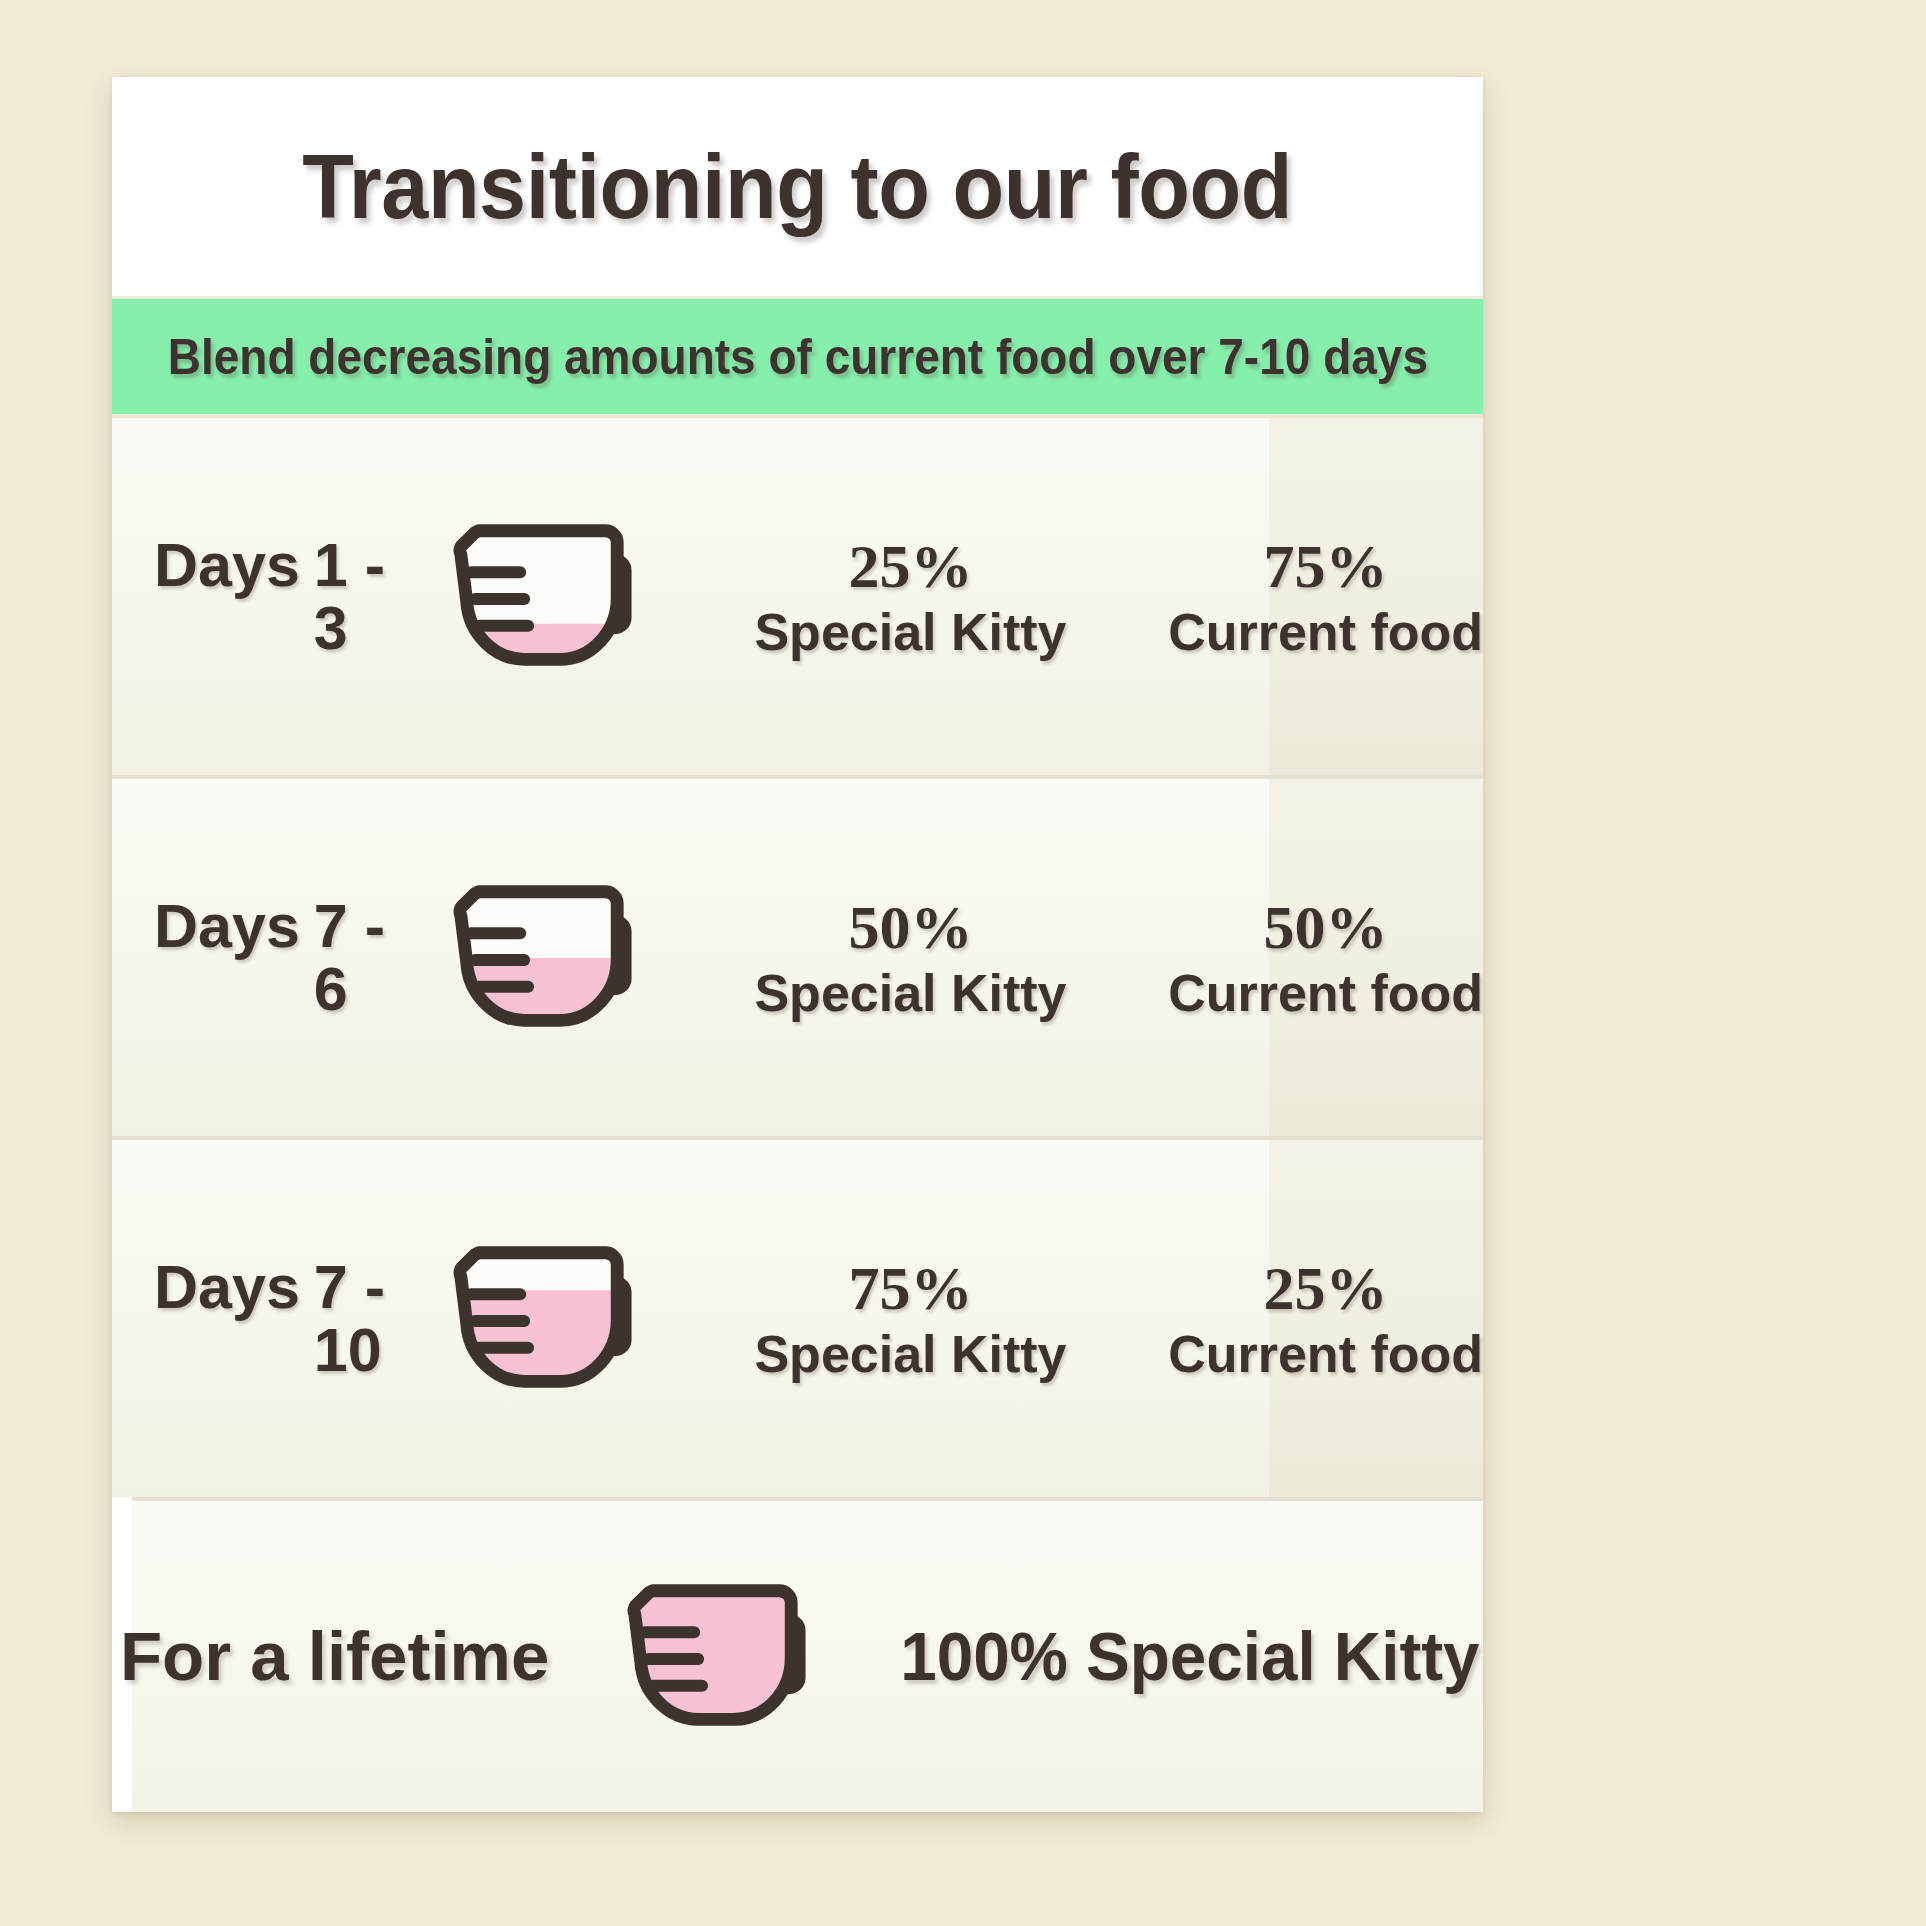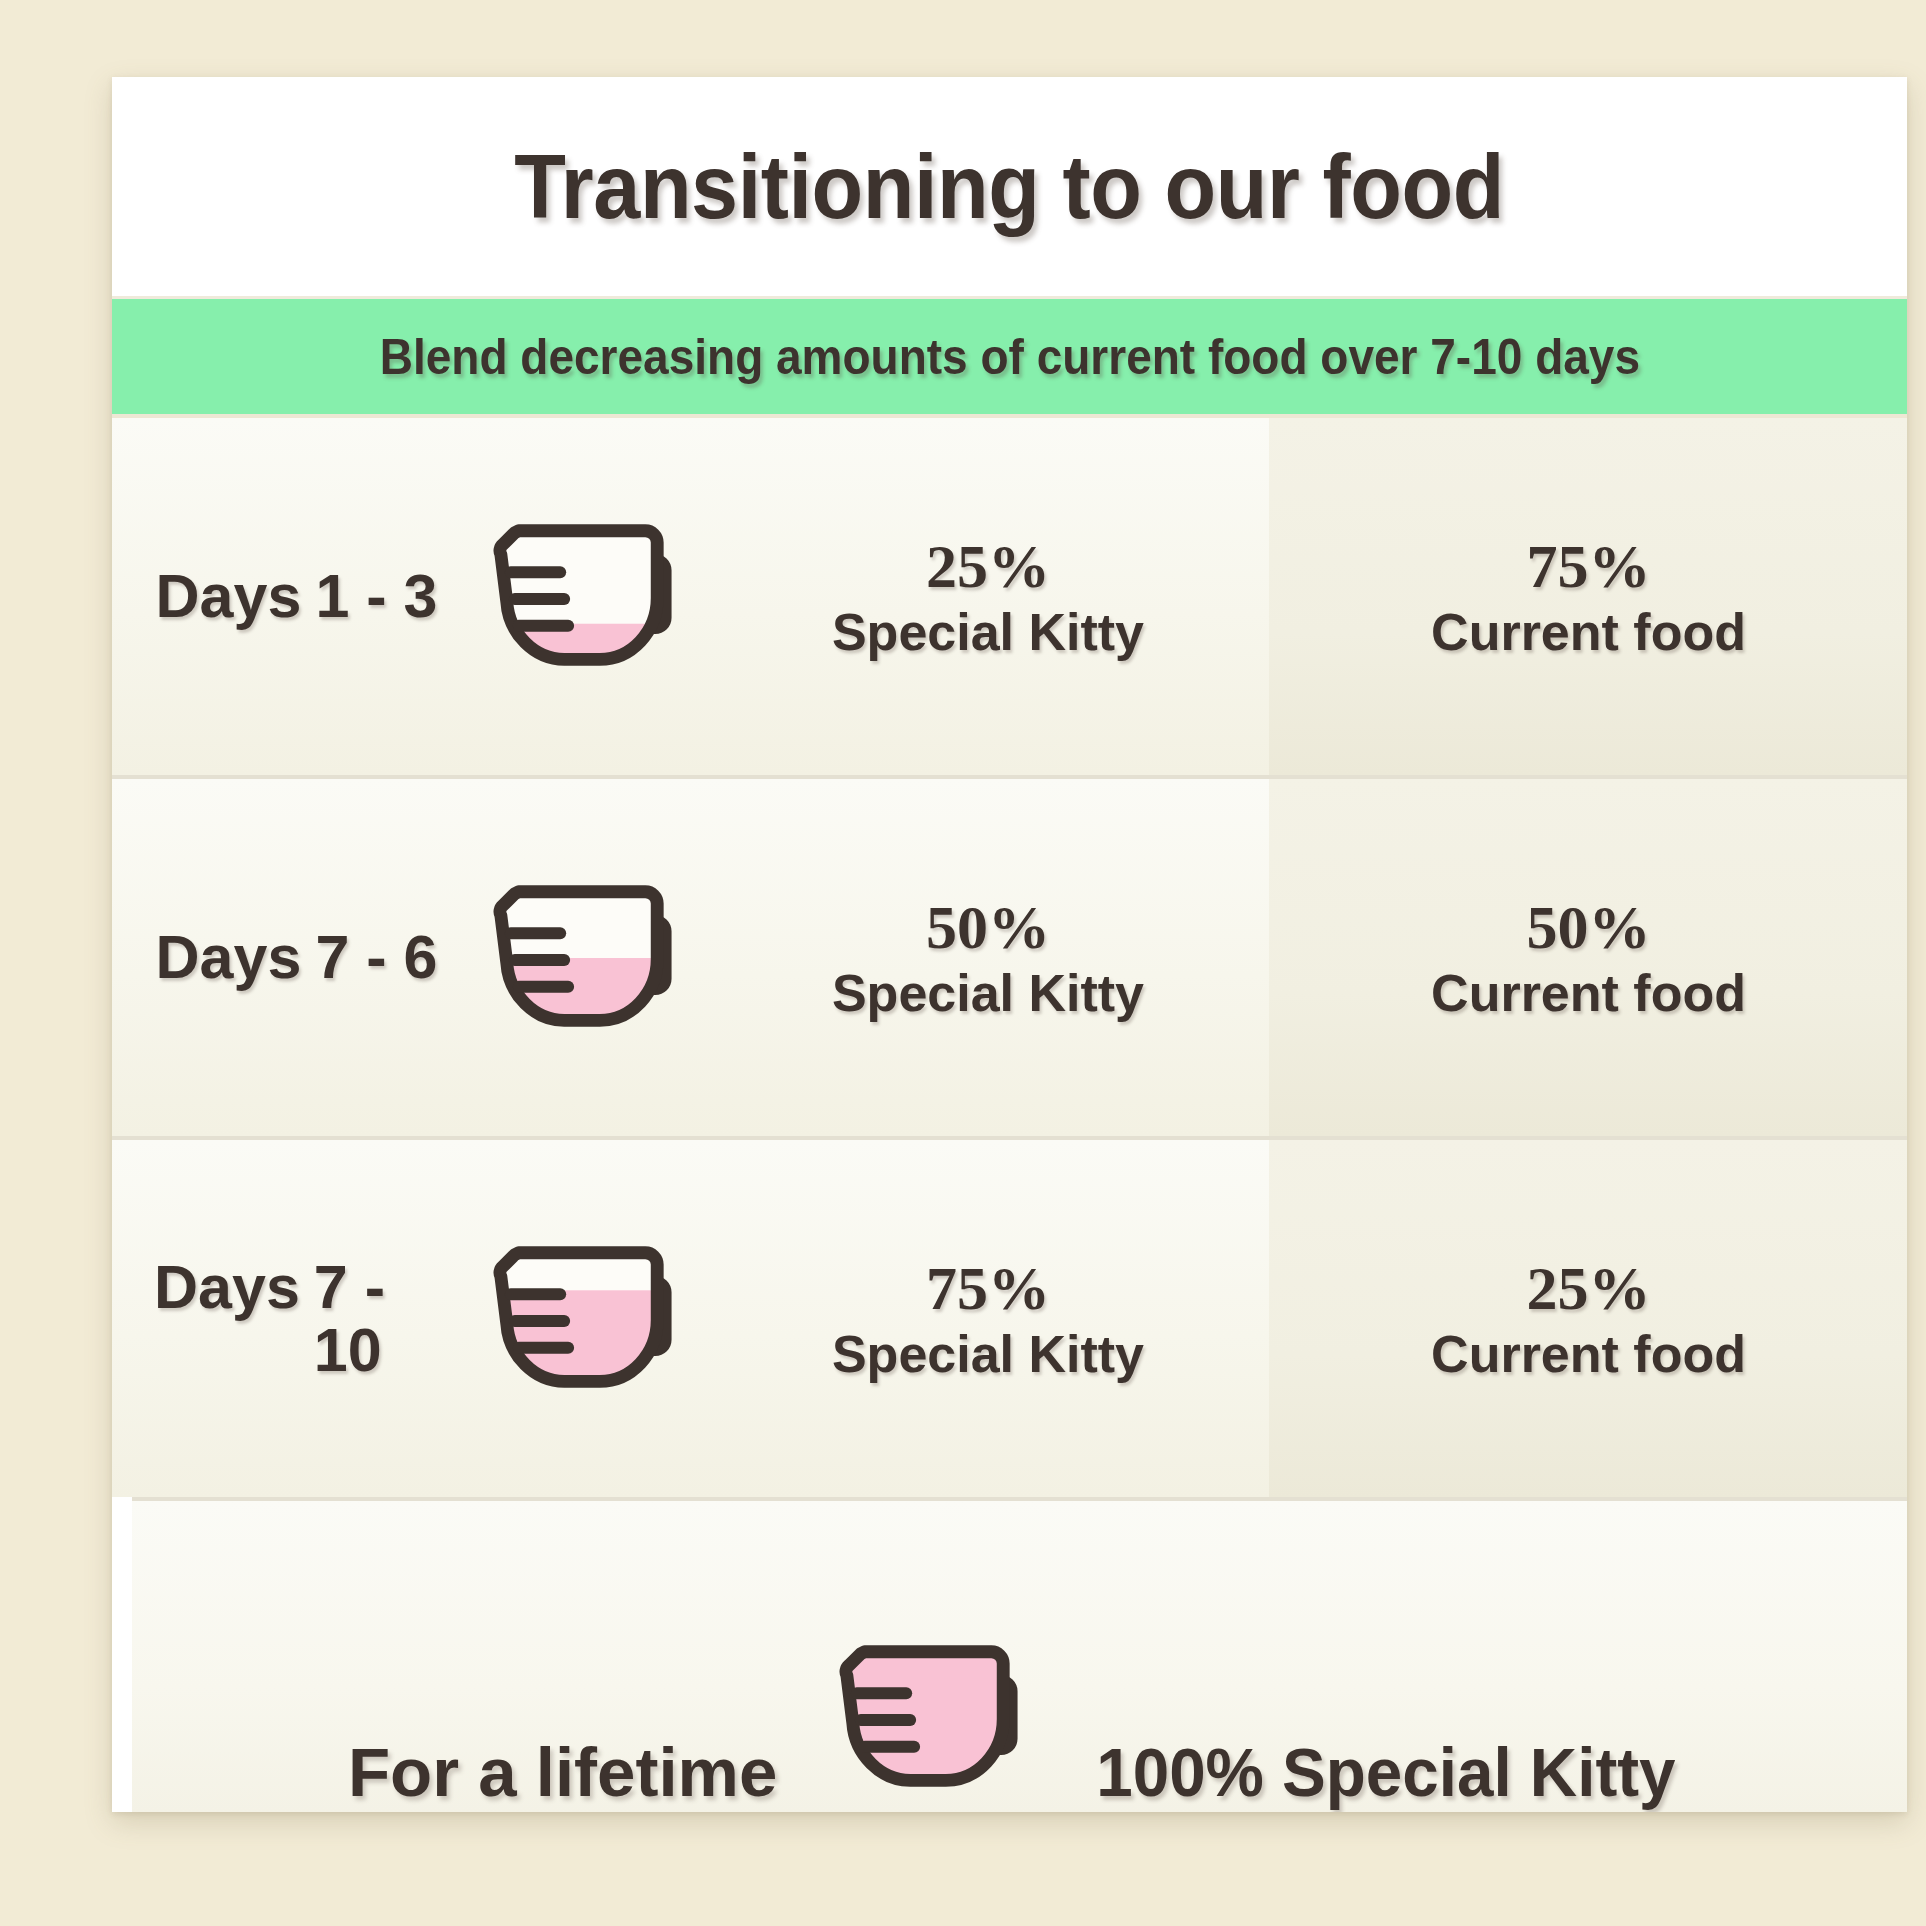--- a/index.html
+++ b/index.html
@@ -27,7 +27,7 @@
     position: absolute;
     left: 112px;
     top: 77px;
-    width: 1795px;
+    width: 1371px;
     height: 1735px;
     background: #ffffff;
     box-shadow: 0 10px 26px rgba(120,105,70,0.22),

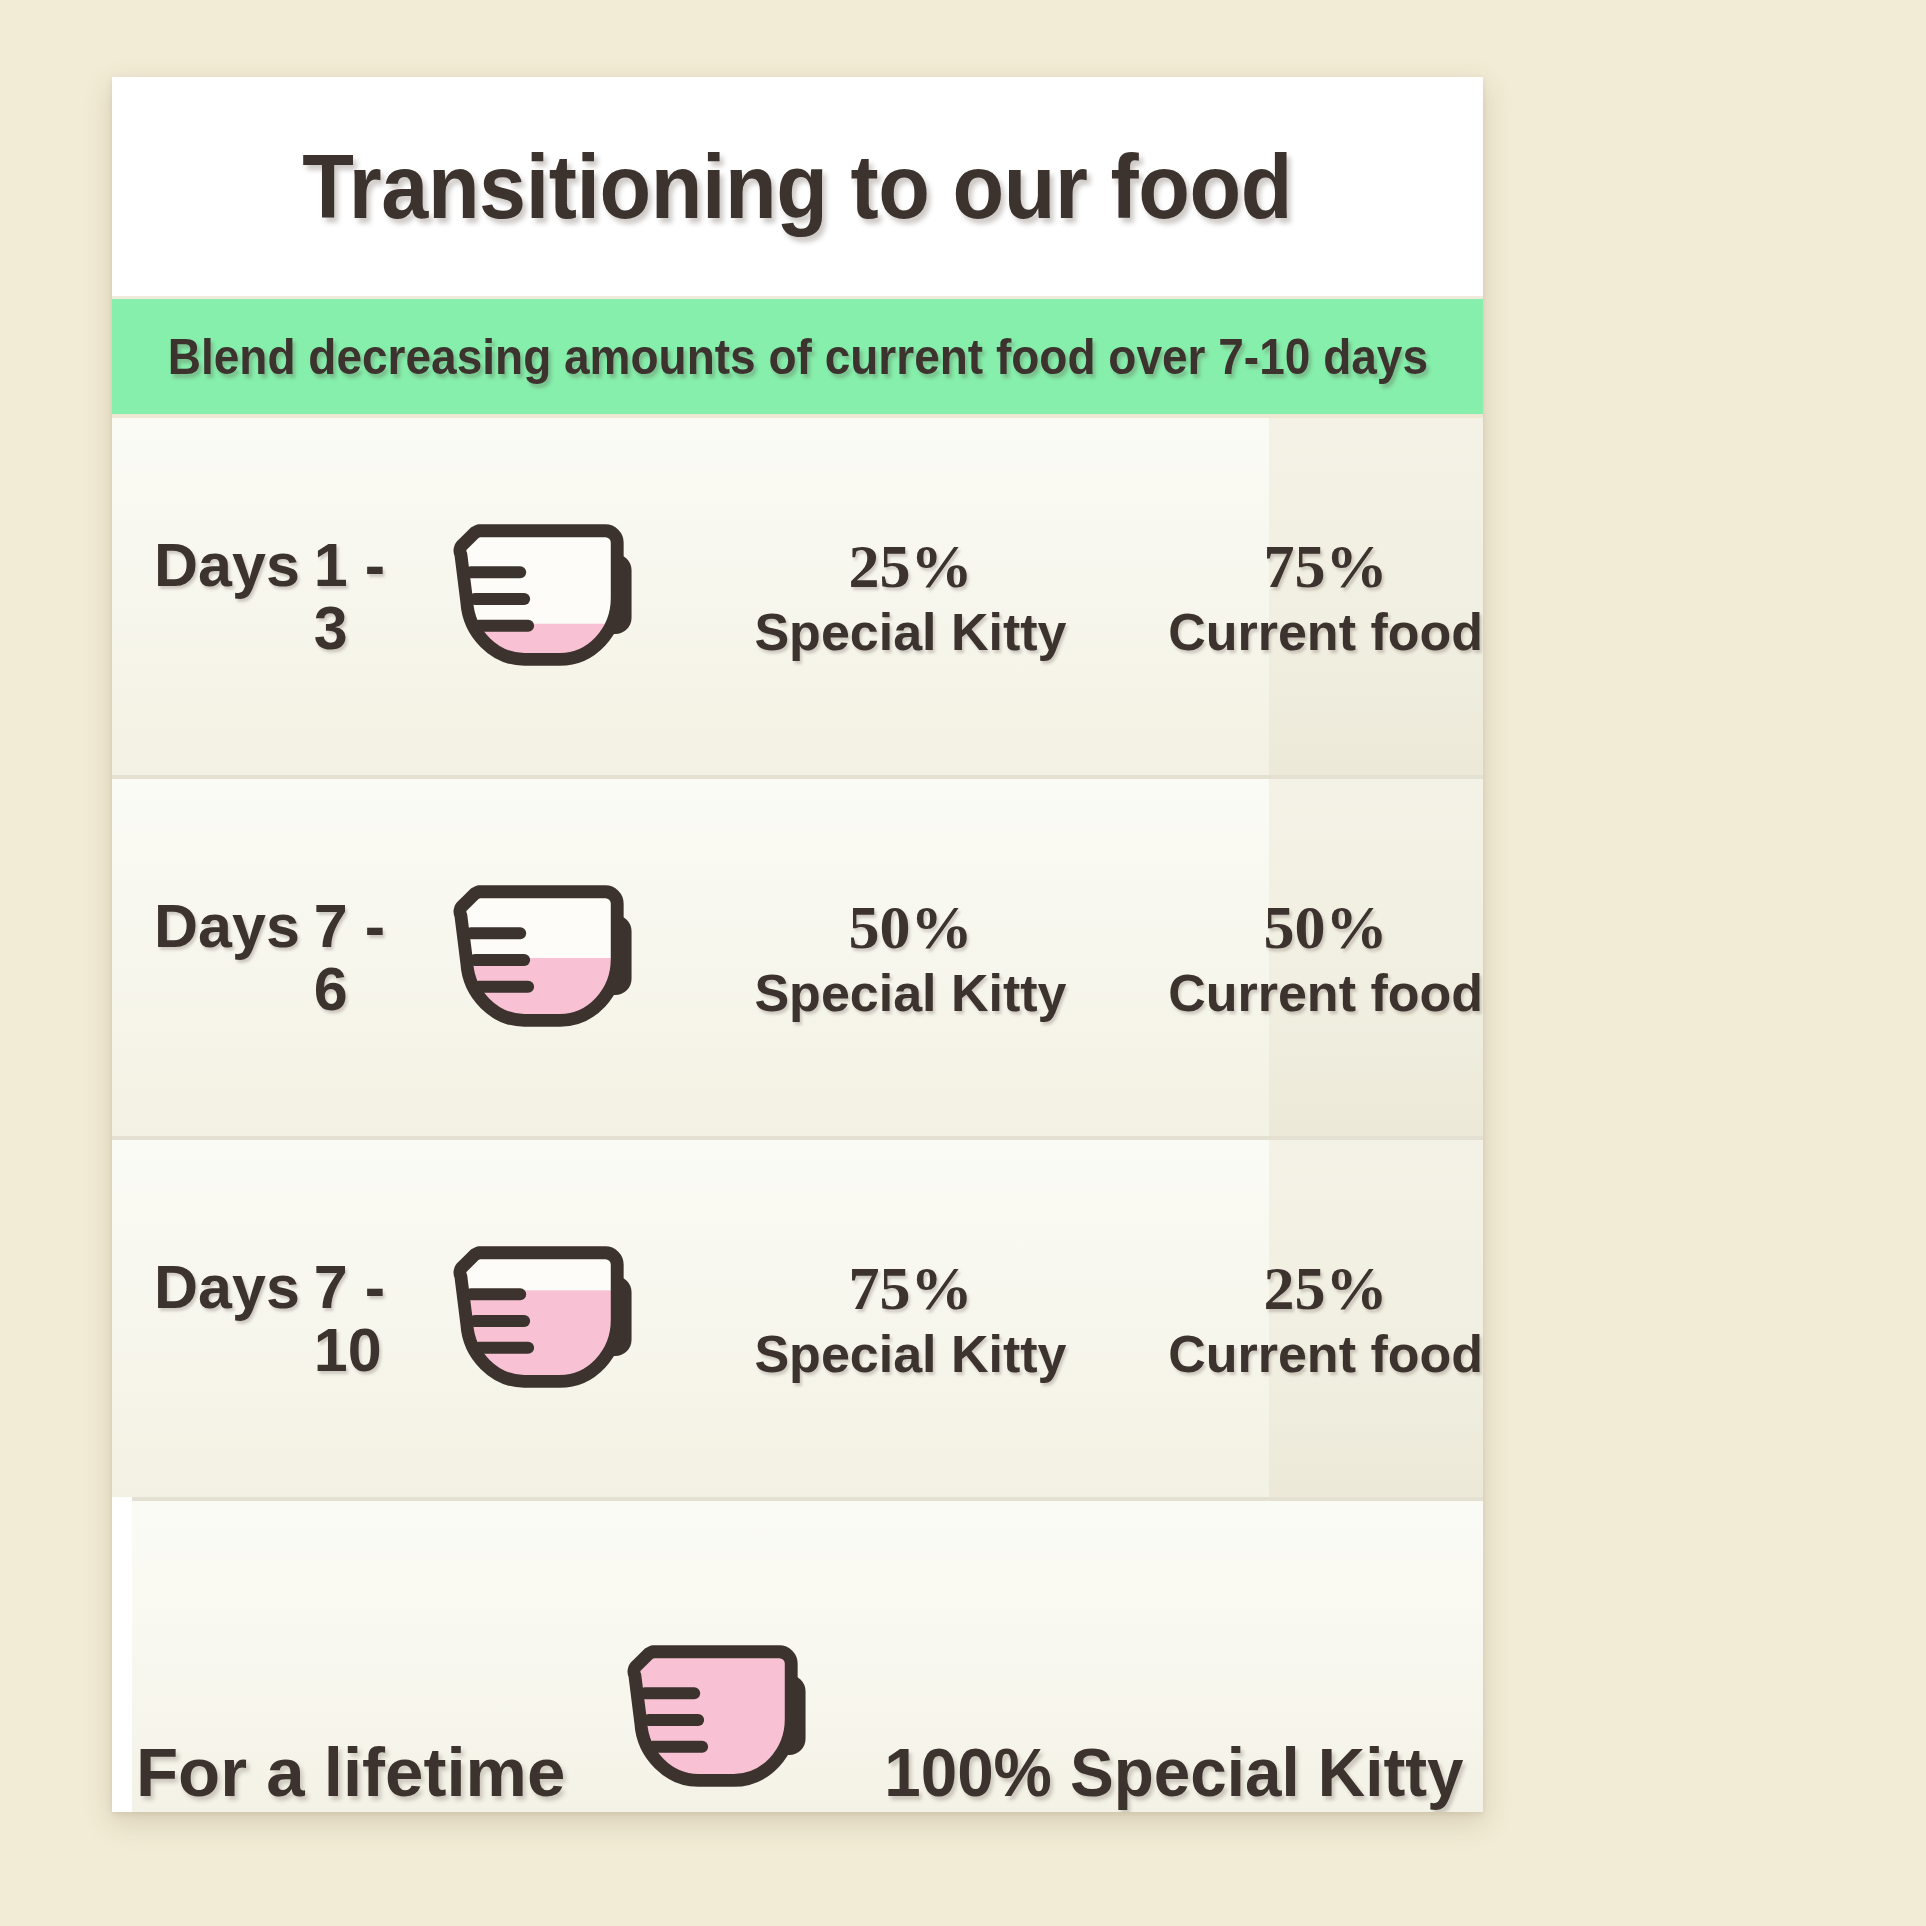--- a/index.html
+++ b/index.html
@@ -166,9 +166,9 @@
   .lifetime {
     flex: 0 0 315px;
     display: flex;
-    align-items: flex-end;
-    justify-content: center;
-    gap: 48px;
+    align-items: center;
+    justify-content: center;
+    gap: 64px;
     background: linear-gradient(180deg,#fbfbf6 0%, #f8f7ee 60%, #f4f2e6 100%);
     border-top: 4px solid #e4e0d2;
     margin-left: 20px;

